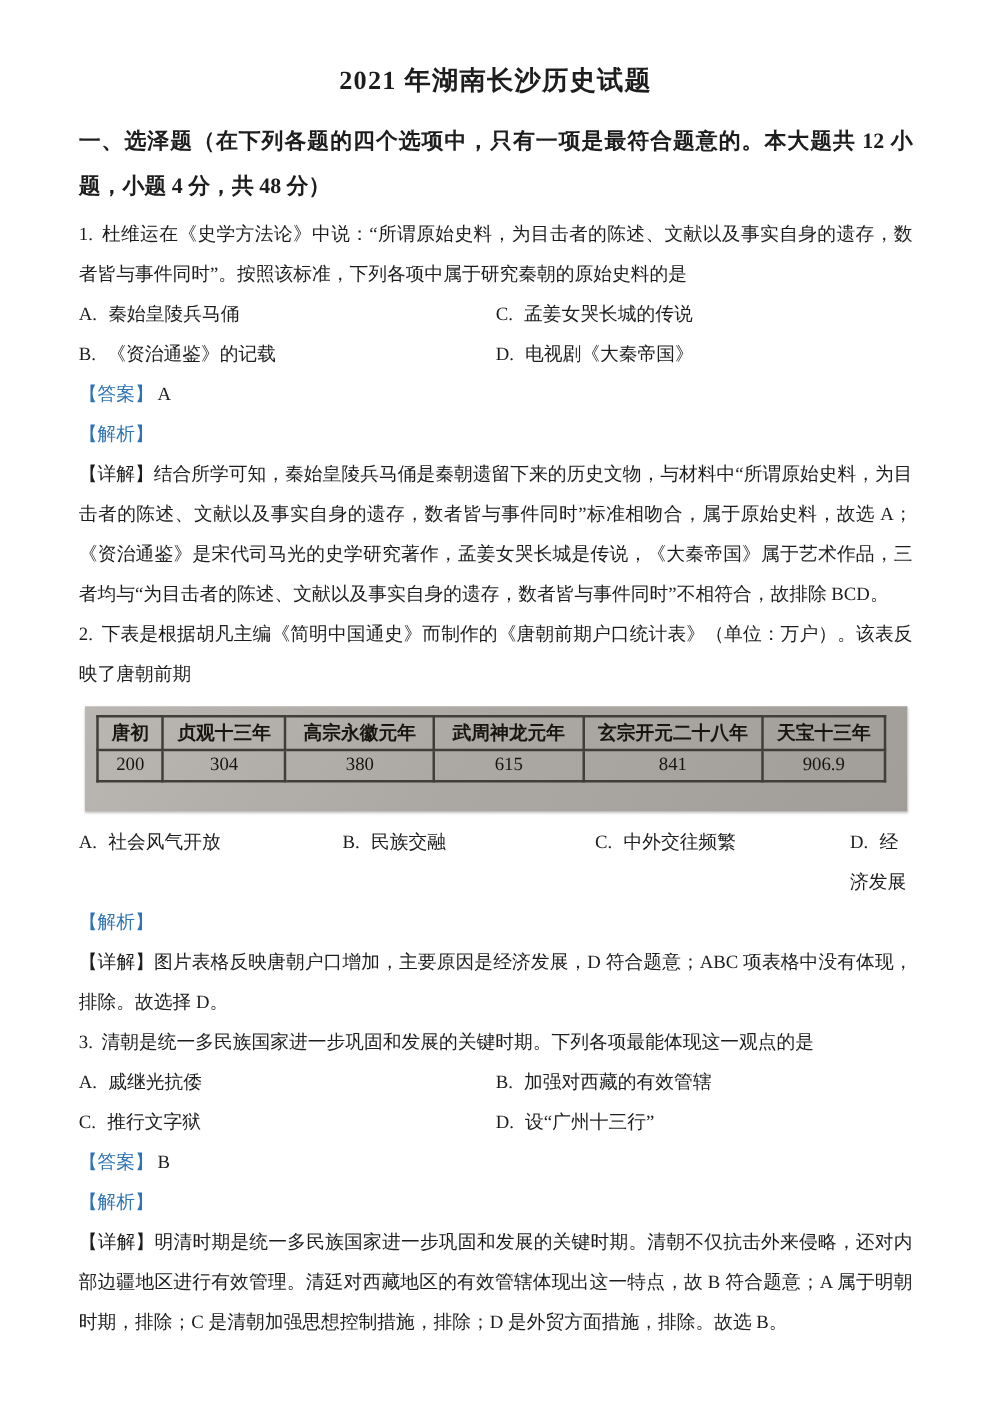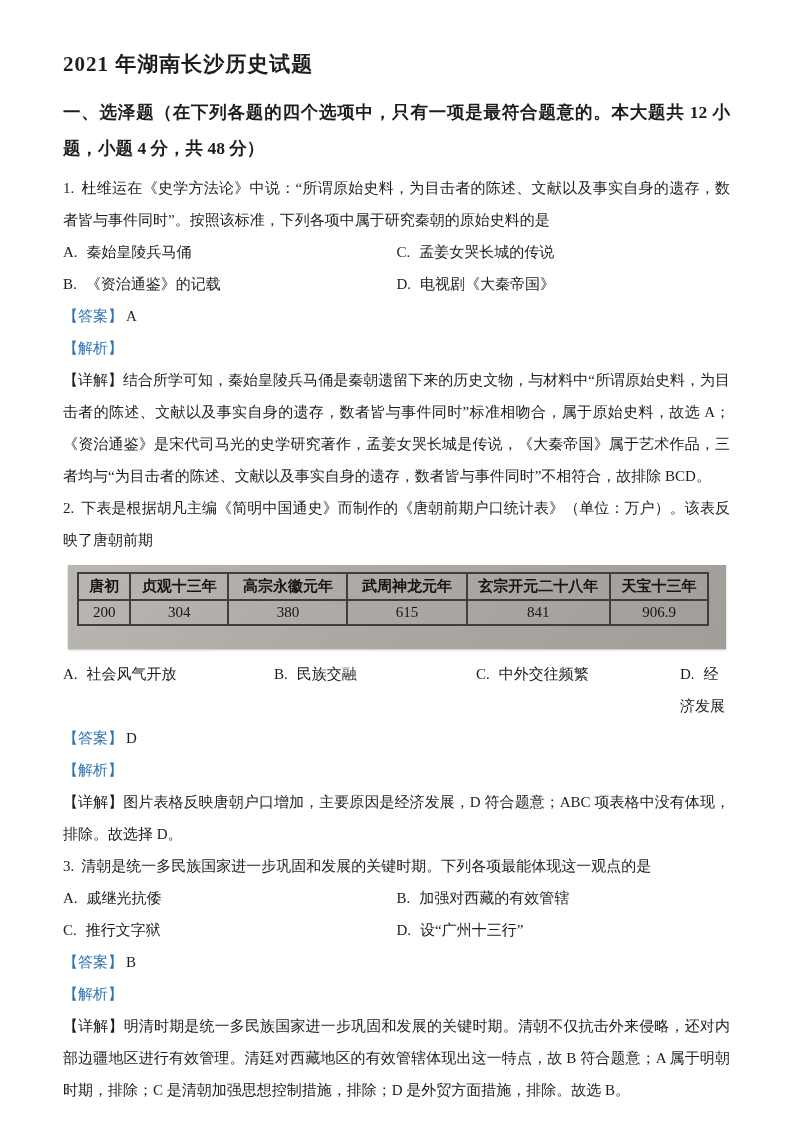--- a/index.html
+++ b/index.html
@@ -15,7 +15,7 @@
     overflow:hidden;
   }
   .doc-title {
-    text-align:left;
+    text-align:center;
     font-size:21px;
     font-weight:bold;
     margin:0 0 16px 0;

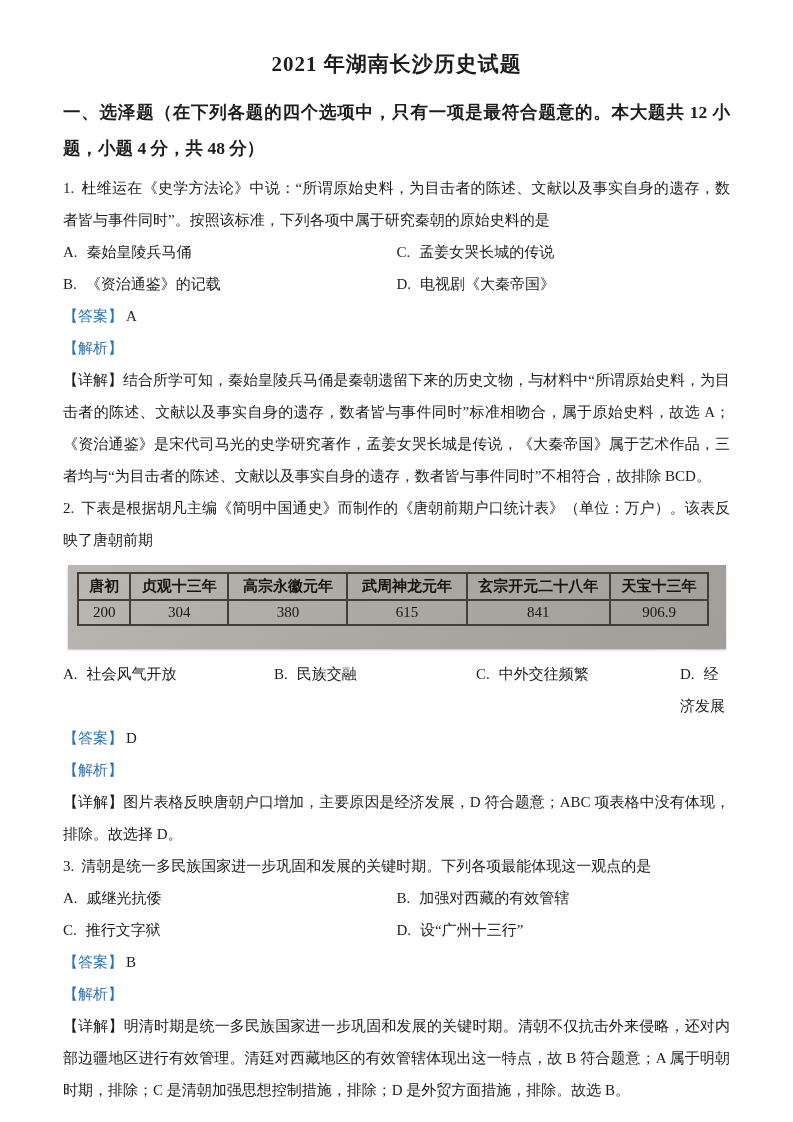--- a/index.html
+++ b/index.html
@@ -136,7 +136,6 @@
       <span class="opt"><span class="opt-label">C.</span><span>中外交往频繁</span></span>
       <span class="opt"><span class="opt-label">D.</span><span>经济发展</span></span>
     </div>
-    <p class="answer-line"><span class="blue-label">【答案】</span><span class="answer-letter">D</span></p>
     <p class="analysis-line"><span class="blue-label">【解析】</span></p>
     <p class="body-line detail-para"><span>【详解】</span><span>图片表格反映唐朝户口增加，主要原因是经济发展，D 符合题意；ABC 项表格中没有体现，排除。故选择 D。</span></p>
   </div>

